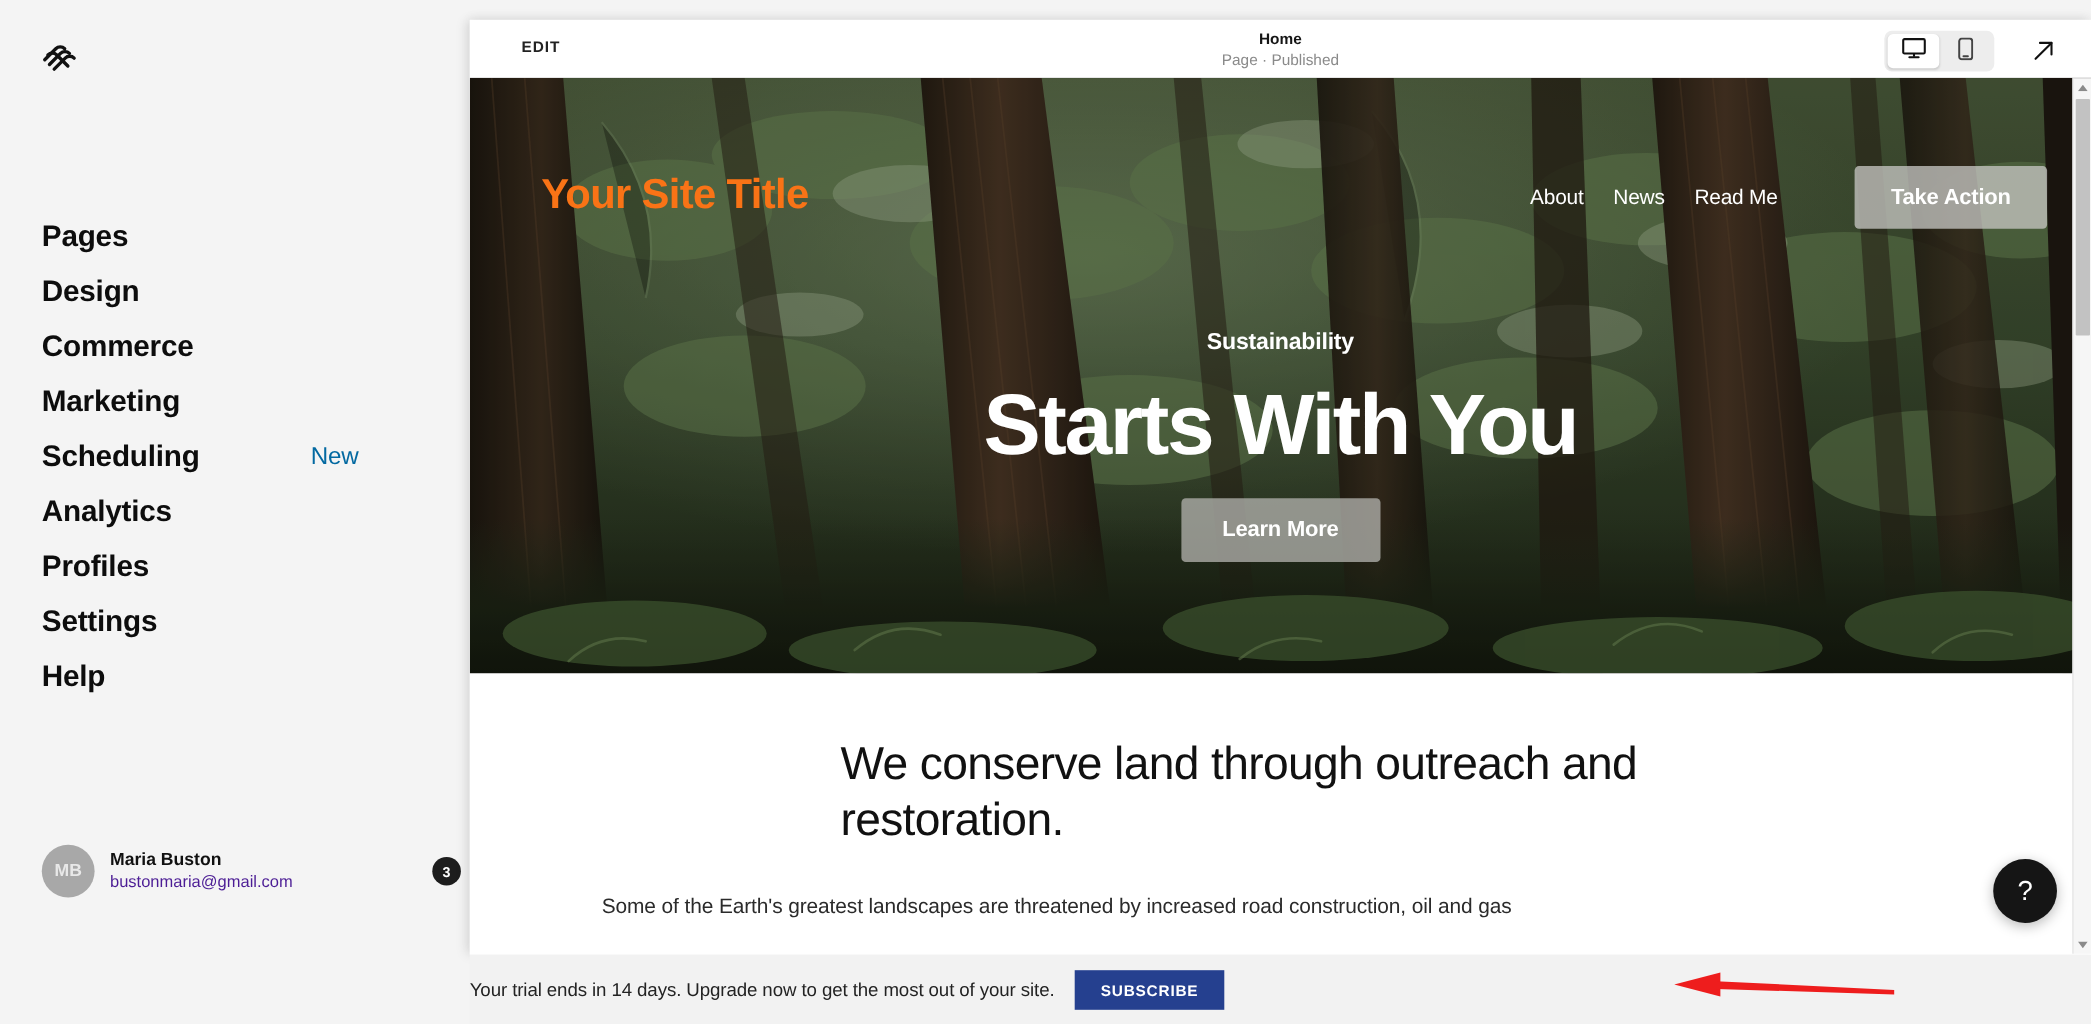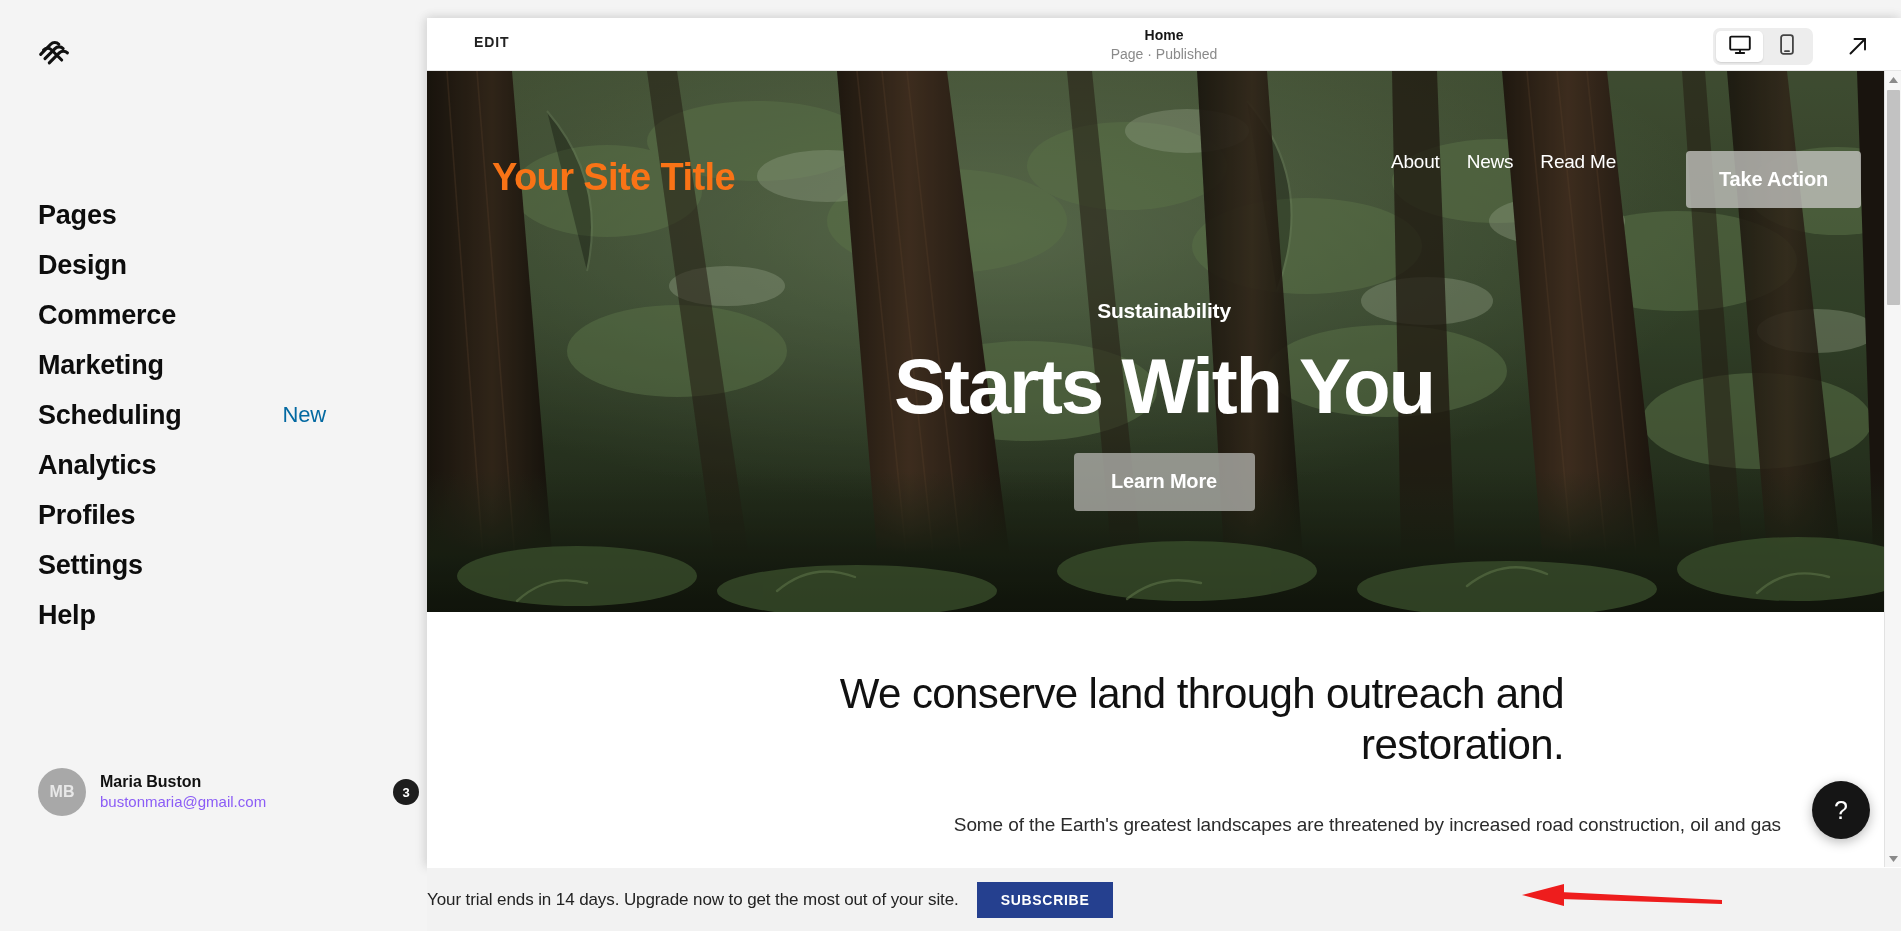--- a/index.html
+++ b/index.html
@@ -99,7 +99,7 @@
   }
   #site-nav {
     position: absolute; right: 40px; top: 80px;
-    display: flex; gap: 27px;
+    display: flex; align-items: center; gap: 27px;
   }
   .site-nav-link {
     font-size: 19px; color: #fff; font-weight: 400; cursor: pointer;

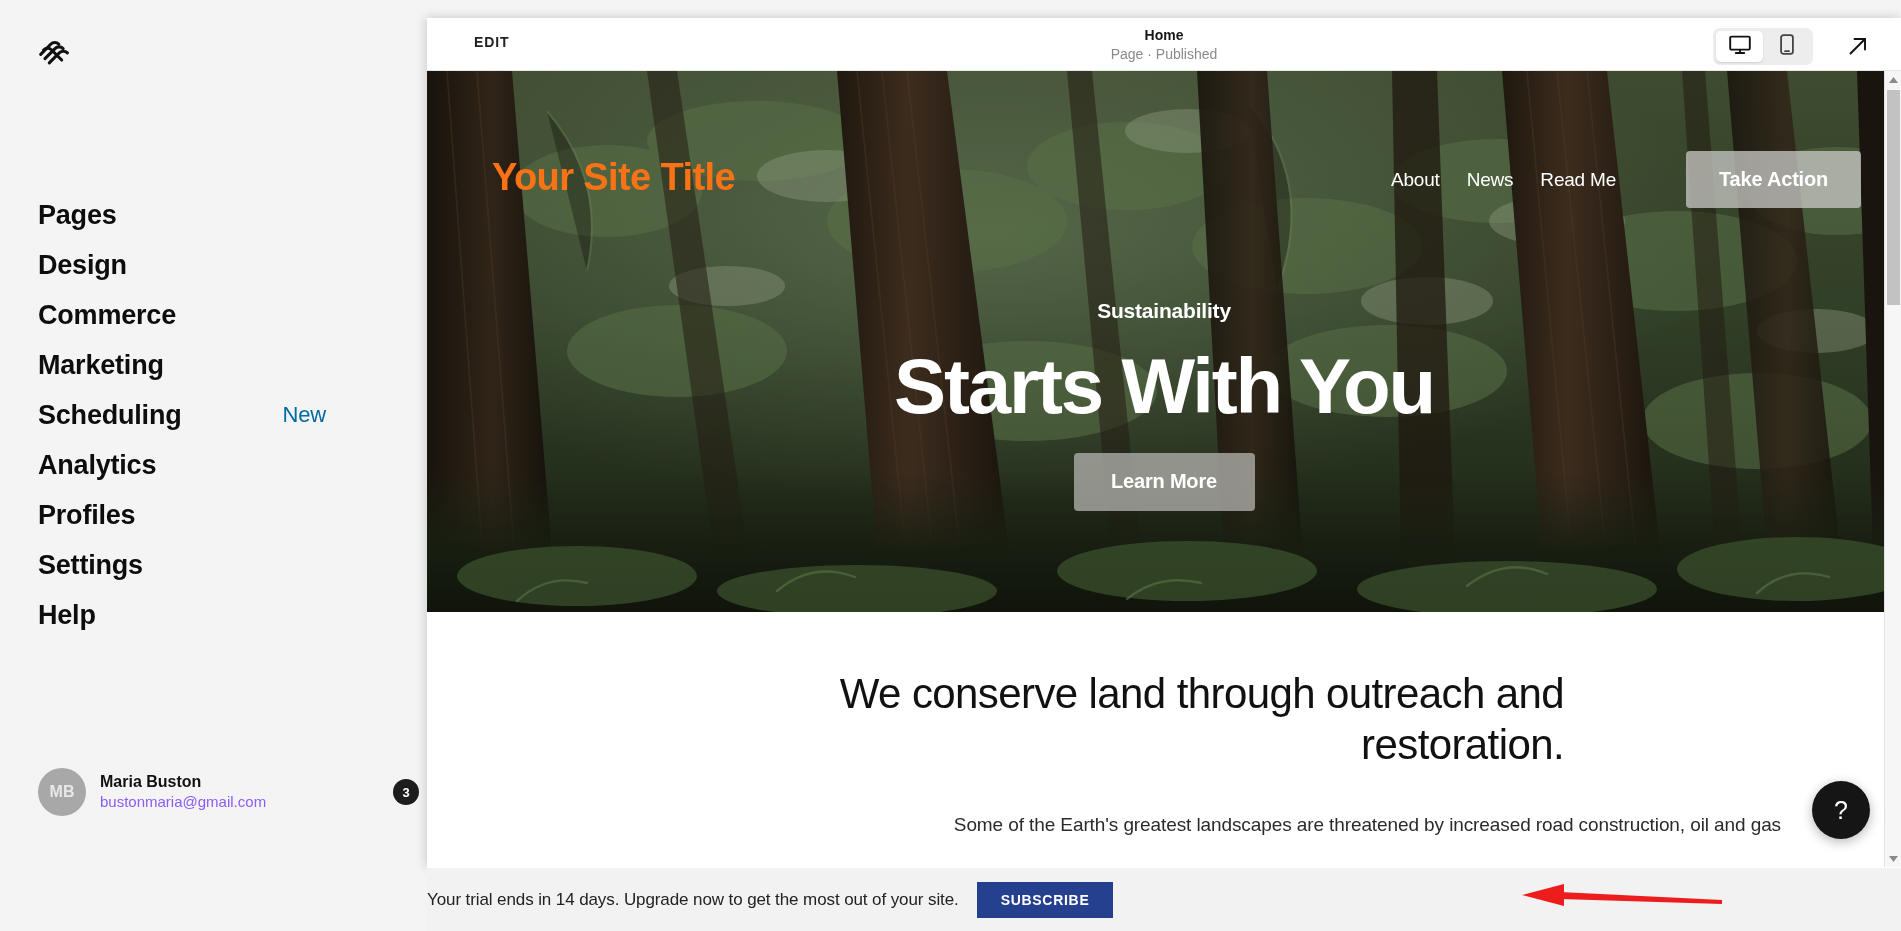--- a/index.html
+++ b/index.html
@@ -128,7 +128,7 @@
     font-size: 20px; font-weight: 600; cursor: pointer; letter-spacing: -0.2px;
   }
 
-  #body-sec { padding: 56px 120px 0; text-align: right; }
+  #body-sec { padding: 56px 120px 0; text-align: left; }
   #body-head {
     font-size: 42px; font-weight: 400; color: #111; line-height: 1.22;
     letter-spacing: -0.6px; max-width: 800px; margin: 0 auto;

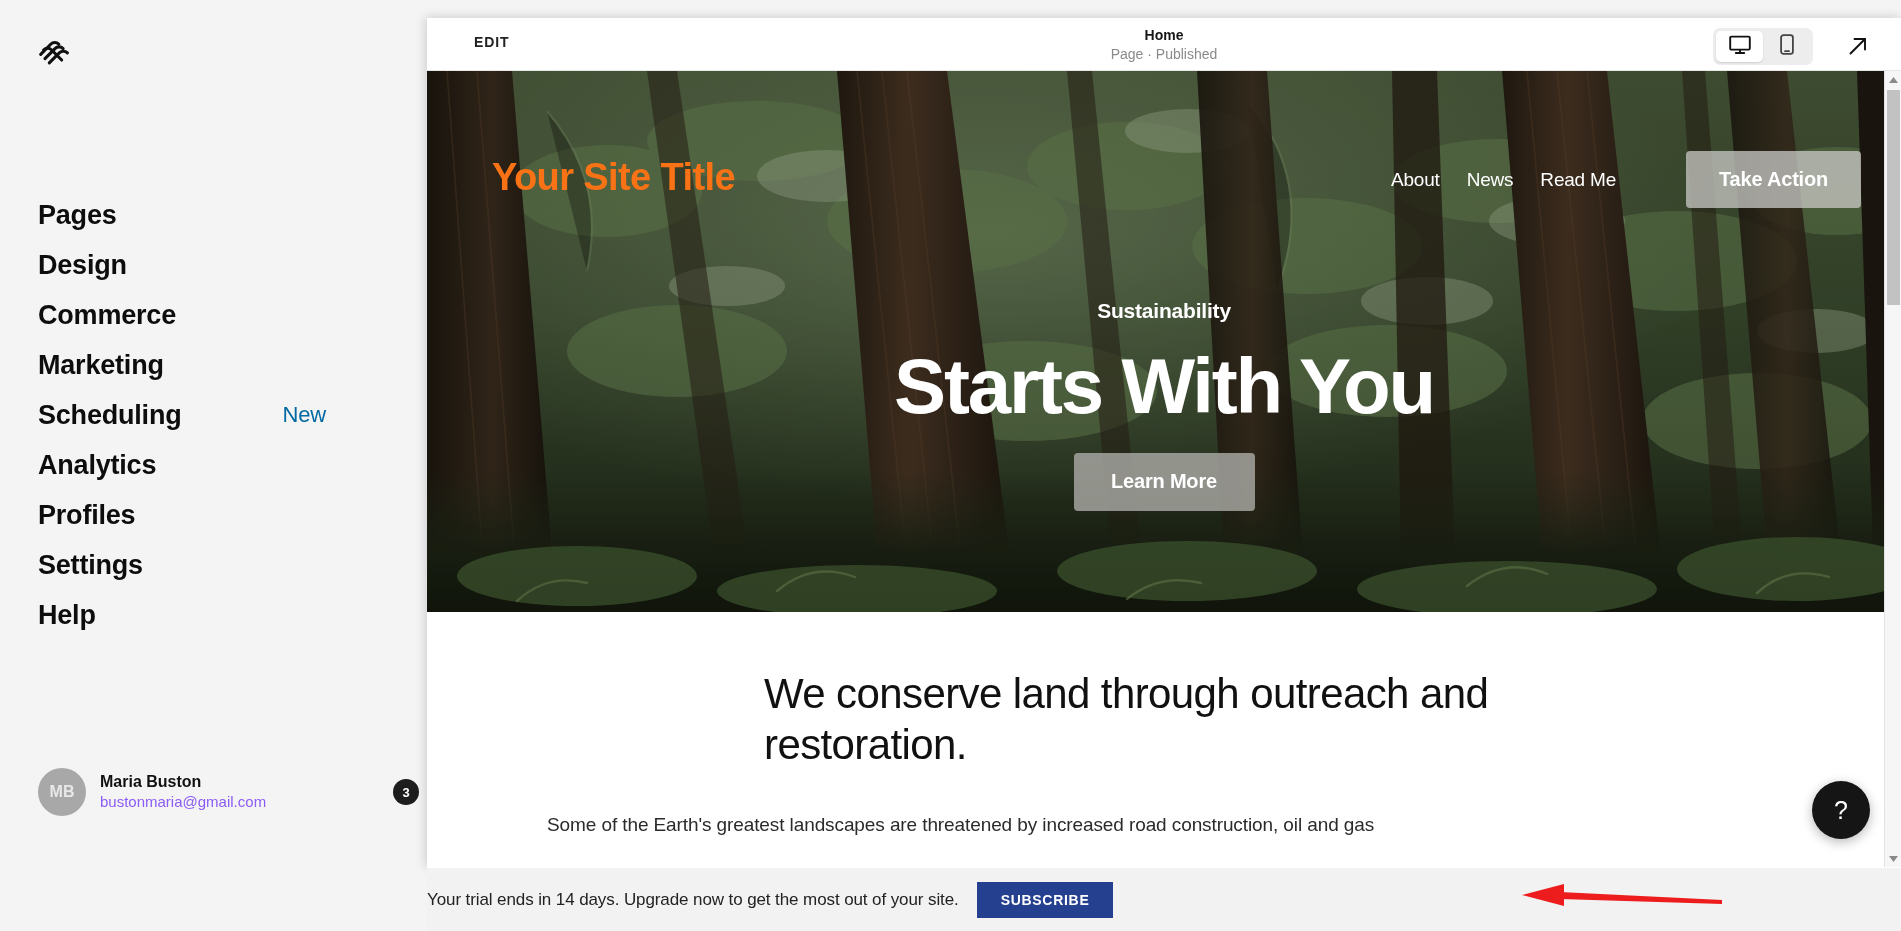--- a/index.html
+++ b/index.html
@@ -43,7 +43,7 @@
   }
   #acct-text { margin-left: 14px; }
   #acct-name { font-size: 16px; font-weight: 700; color: #111; line-height: 1.25; }
-  #acct-mail { font-size: 15px; color: #8b5cf6; line-height: 1.3; }
+  #acct-mail { font-size: 15px; color: #4c1d95; line-height: 1.3; }
   #acct-badge {
     position: absolute; left: 355px; top: 11px;
     width: 26px; height: 26px; border-radius: 50%;

